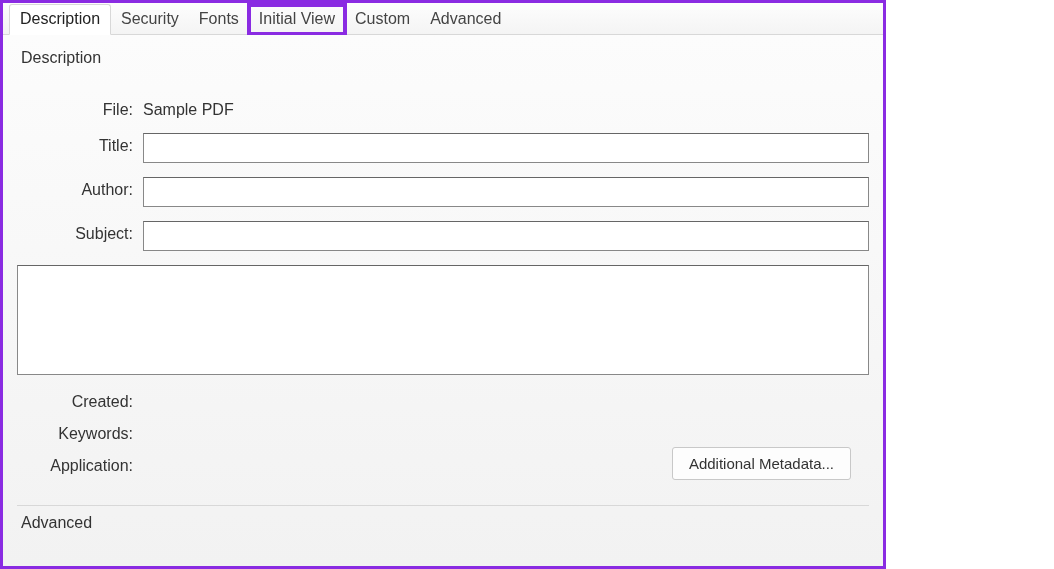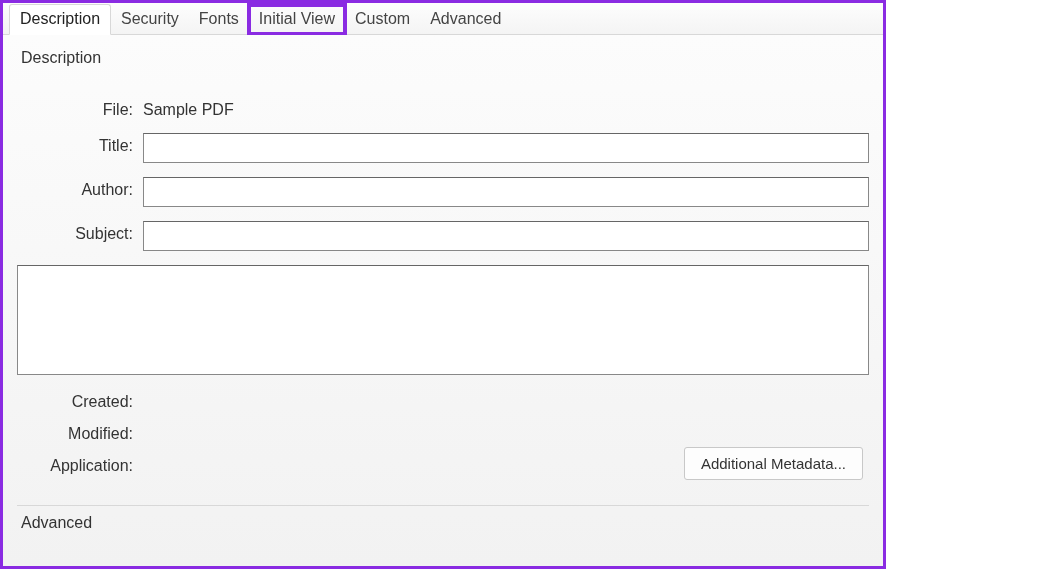--- a/index.html
+++ b/index.html
@@ -175,7 +175,7 @@
       </div>
 
       <div class="form-row" style="margin-bottom:10px;">
-        <div class="lbl">Modified:</div>
+        <div class="lbl">Keywords:</div>
         <div class="val"></div>
       </div>
 

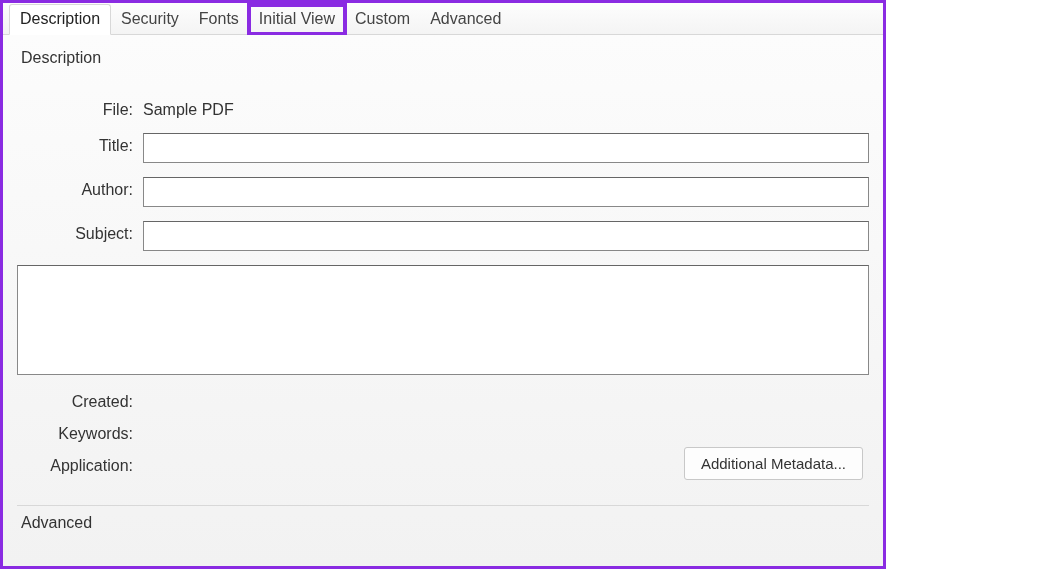--- a/index.html
+++ b/index.html
@@ -106,7 +106,7 @@
     }
     .meta-button {
       position: absolute;
-      right: 20px;
+      right: 32px;
       top: 412px;
       padding: 7px 16px;
       background: #fdfdfd;

